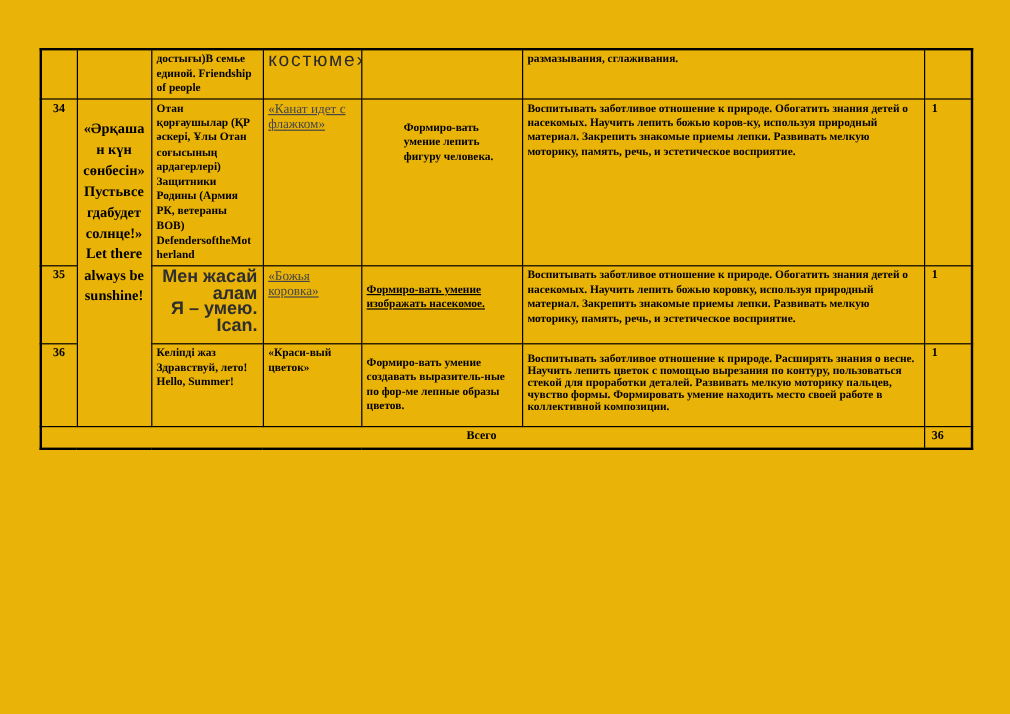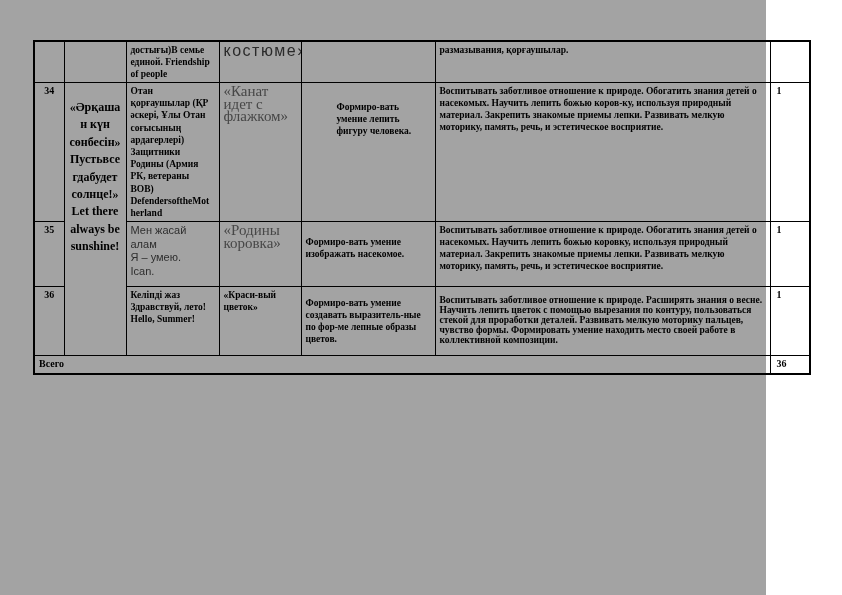--- a/index.html
+++ b/index.html
@@ -6,7 +6,7 @@
   html, body { width: 842px; height: 595px; background: #ffffff; overflow: hidden; }
   body { font-family: "Liberation Serif", "DejaVu Serif", serif; }
 
-  .page { position: relative; width: 766px; height: 595px; background: #a3a3a3; }
+  .page { position: relative; width: 842px; height: 595px; background: #eab308; }
 
   .doc-table {
     position: absolute;

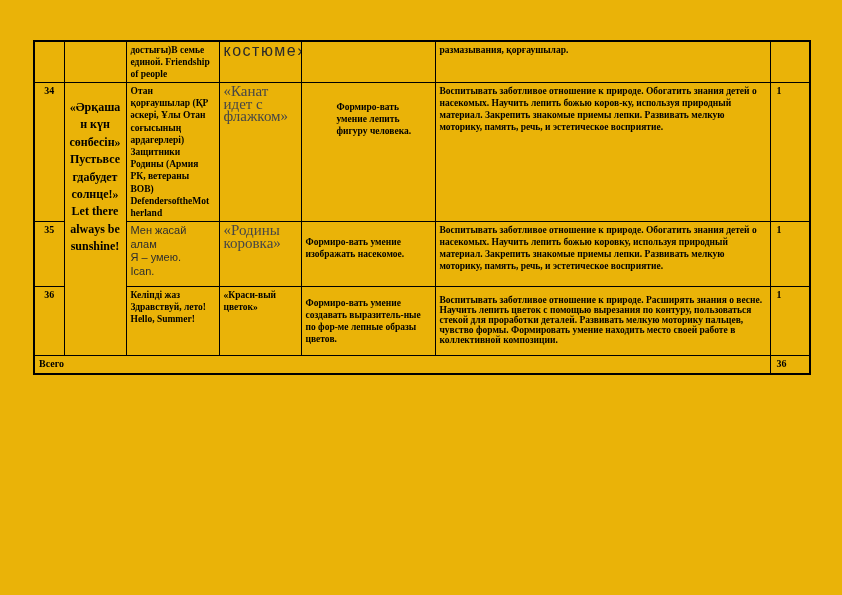--- a/index.html
+++ b/index.html
@@ -109,7 +109,7 @@
 of people</td>
       <td class="cell-costume">костюме»</td>
       <td></td>
-      <td class="cell-tasks">размазывания, қорғаушылар.</td>
+      <td class="cell-tasks">размазывания, сглаживания.</td>
       <td class="cell-hours"></td>
     </tr>
 

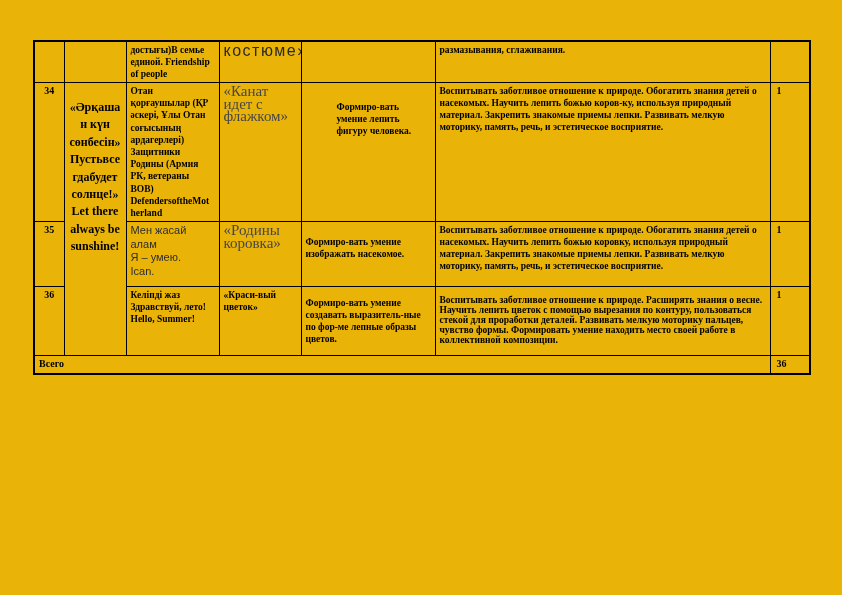--- a/index.html
+++ b/index.html
@@ -53,8 +53,9 @@
   td.cell-title-reg {
     font-weight: normal;
     color: #474747;
-    font-size: 15px;
+    font-size: 11px;
     line-height: 12.5px;
+    text-decoration: underline;
   }
 
   td.cell-costume {

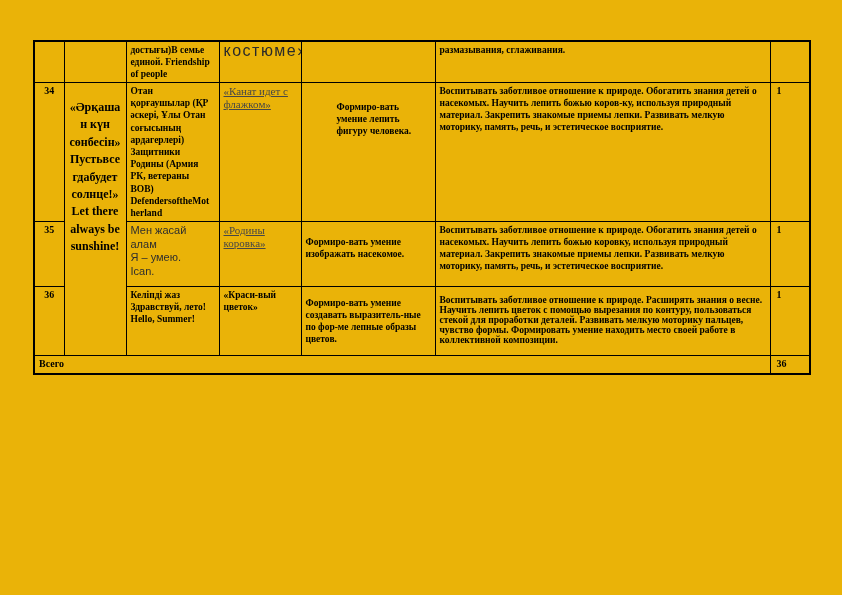--- a/index.html
+++ b/index.html
@@ -44,10 +44,11 @@
 
   td.cell-lex35 {
     font-family: "Liberation Sans", "DejaVu Sans", sans-serif;
-    font-weight: normal;
+    font-weight: bold;
     color: #2e2e2e;
-    font-size: 11px;
+    font-size: 15px;
     line-height: 13.5px;
+    text-align: right;
   }
 
   td.cell-title-reg {

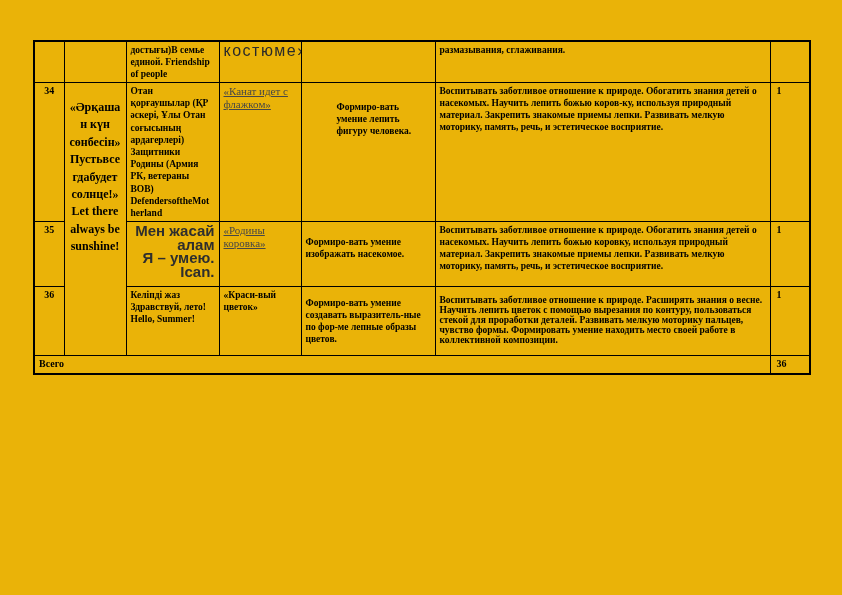--- a/index.html
+++ b/index.html
@@ -149,7 +149,7 @@
 алам
 Я – умею.
 Ican.</td>
-      <td class="cell-title-reg">«Родины коровка»</td>
+      <td class="cell-title-reg">«Божья коровка»</td>
       <td class="cell-goal35">Формиро-вать умение изображать насекомое.</td>
       <td class="cell-tasks">Воспитывать заботливое отношение к природе. Обогатить знания детей о насекомых. Научить лепить божью коровку, используя природный материал. Закрепить знакомые приемы лепки. Развивать мелкую моторику, память, речь, и эстетическое восприятие.</td>
       <td class="cell-hours">1</td>

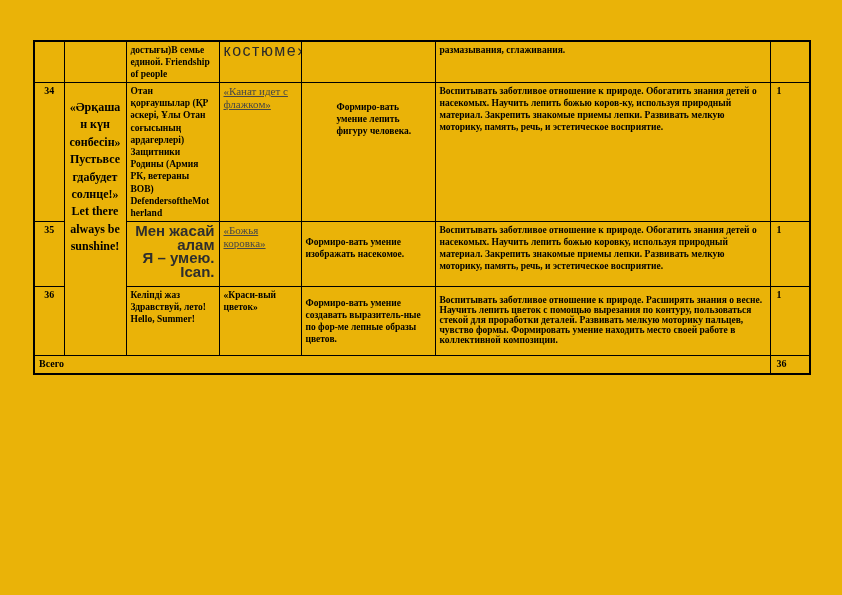--- a/index.html
+++ b/index.html
@@ -70,7 +70,7 @@
   }
 
   td.cell-goal34 { padding-top: 18px; padding-left: 35px; }
-  td.cell-goal35 { padding-top: 14px; }
+  td.cell-goal35 { padding-top: 14px; text-decoration: underline; }
   td.cell-goal36 { padding-top: 10px; }
 
   td.cell-tasks { line-height: 12px; }

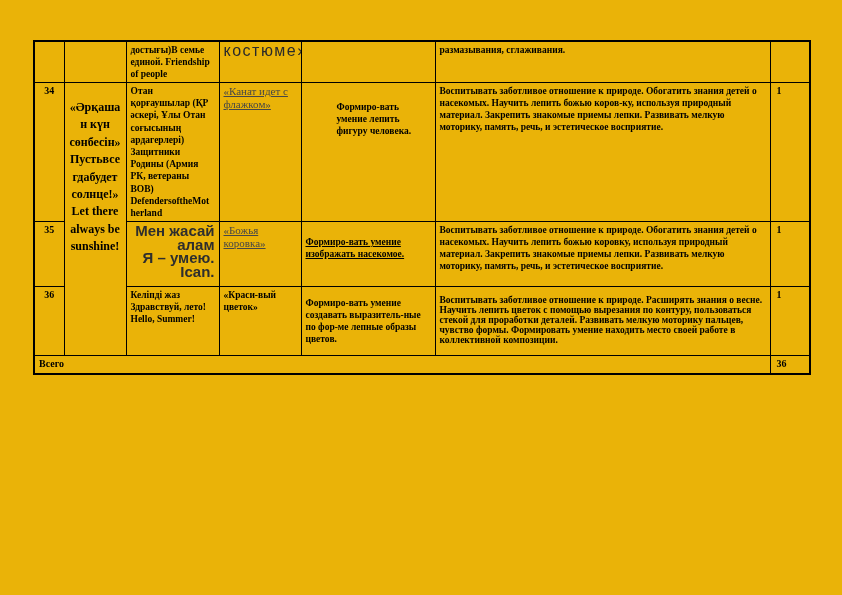--- a/index.html
+++ b/index.html
@@ -78,7 +78,7 @@
 
   td.cell-hours { padding-left: 6px; font-size: 10px; }
 
-  td.cell-total-label { text-align: left; padding-right: 6px; font-size: 10px; line-height: 12px; }
+  td.cell-total-label { text-align: center; padding-right: 6px; font-size: 10px; line-height: 12px; }
   td.cell-total-value { padding-left: 6px; font-size: 10px; line-height: 12px; }
 
   tr.r-cont  { height: 38px; }

